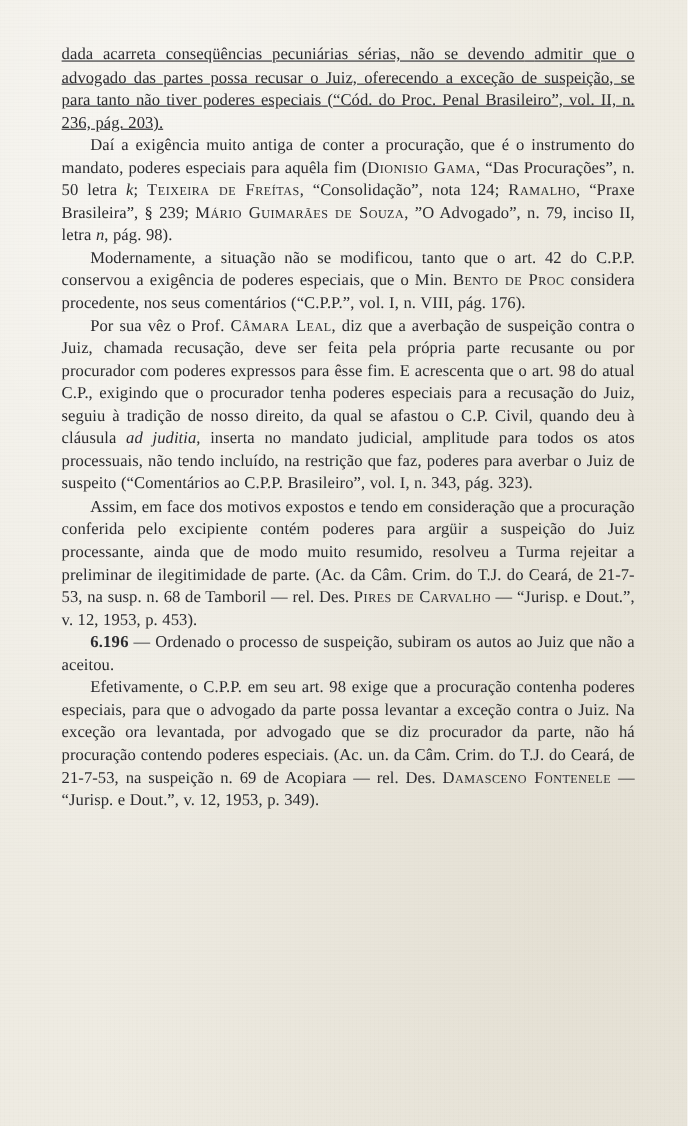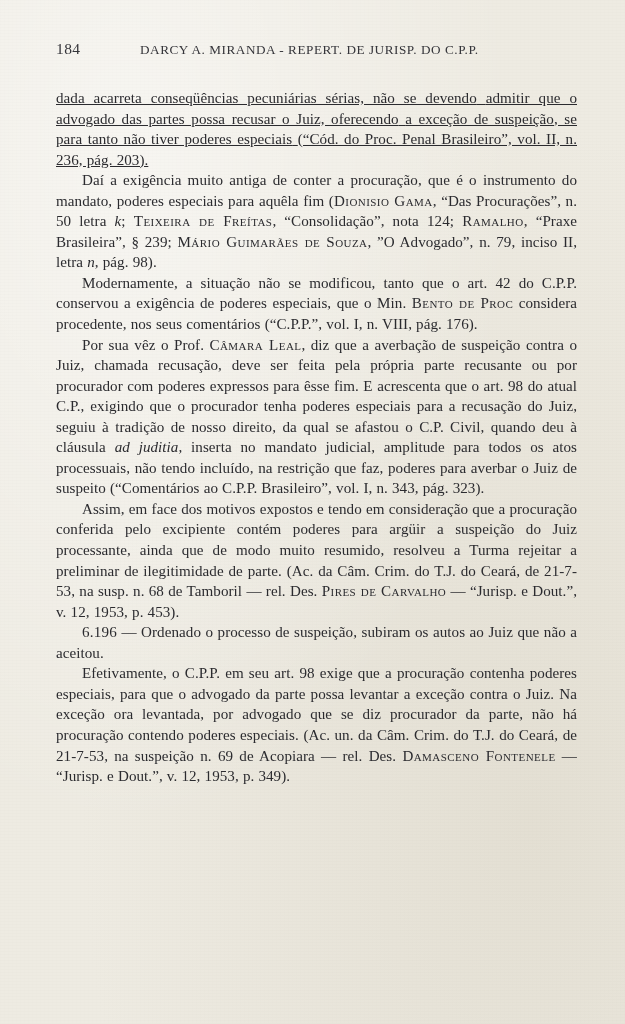--- a/index.html
+++ b/index.html
@@ -97,10 +97,6 @@
 
   <div class="content">
 
-    <div class="running-head">
-      <span class="folio">184</span>
-      <span class="head-title"><span>DARCY A. MIRANDA</span><span> - </span><span>REPERT. DE JURISP. DO C.P.P.</span></span>
-    </div>
 
     <div class="body-text">
 

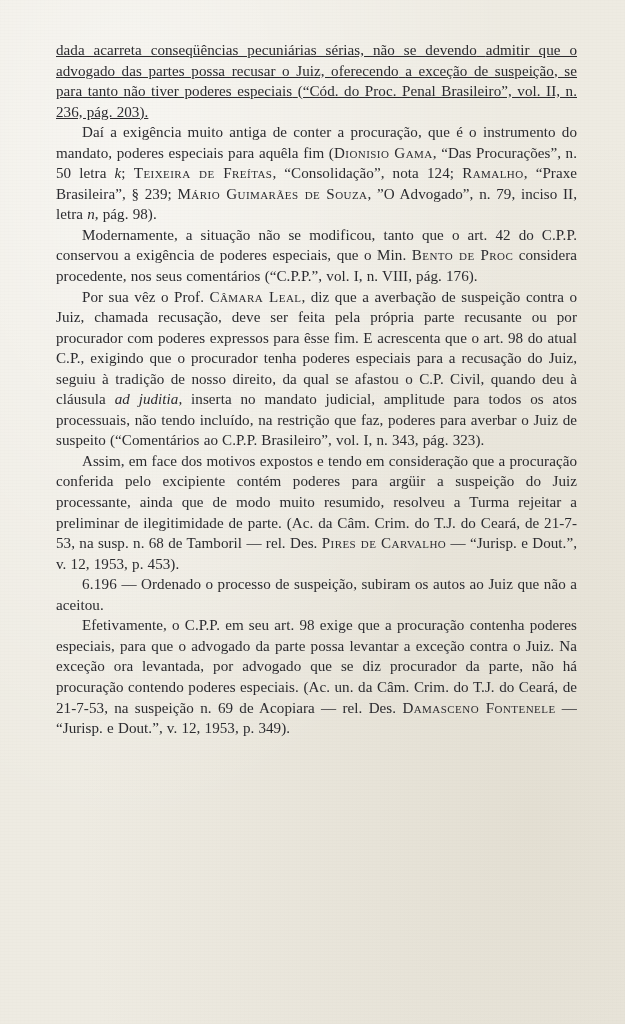--- a/index.html
+++ b/index.html
@@ -82,7 +82,7 @@
   }
   .it { font-style: italic; }
   .bold-num {
-    font-weight: normal;
+    font-weight: bold;
     letter-spacing: 0.2px;
     margin-top: 15px;
   }

